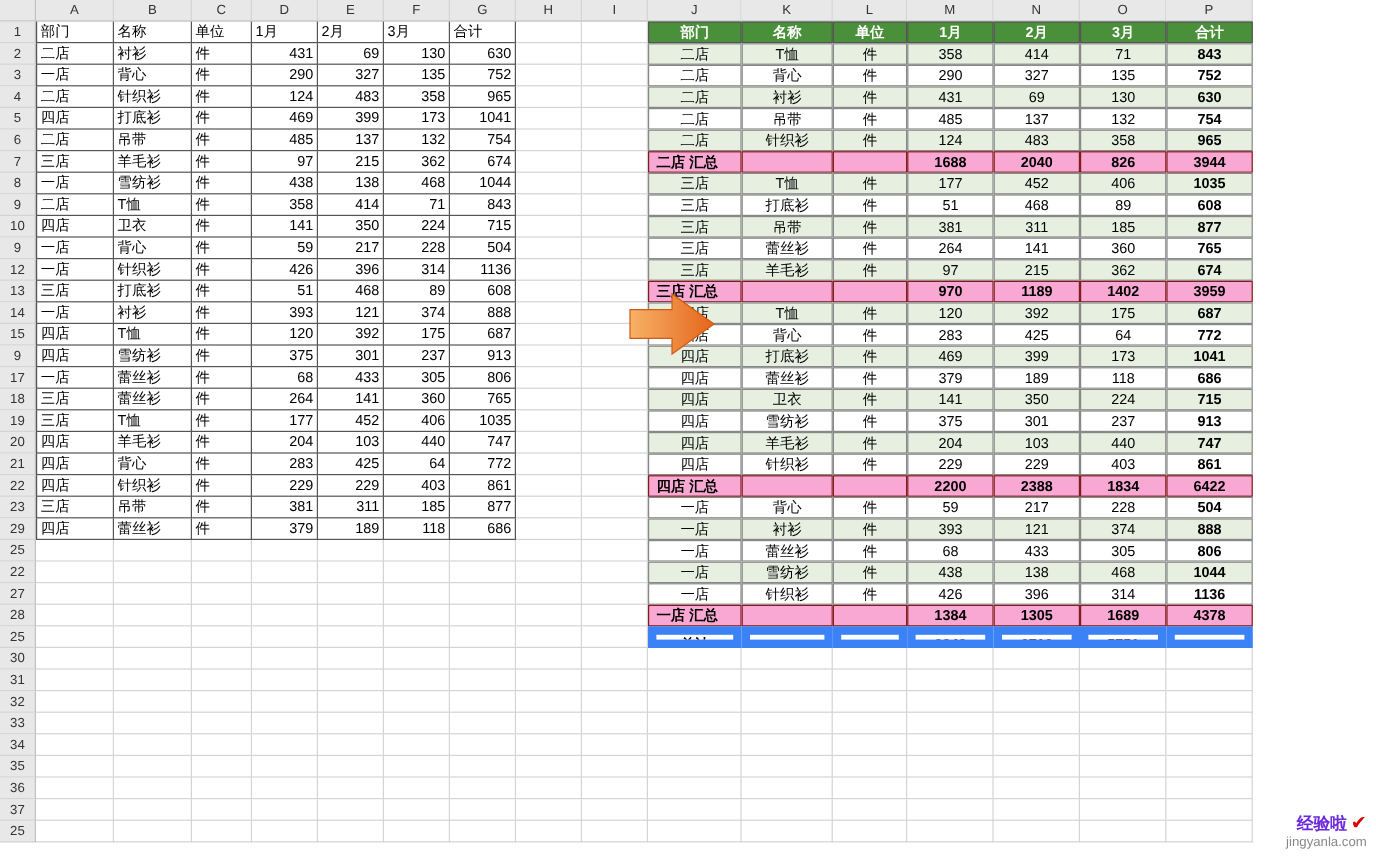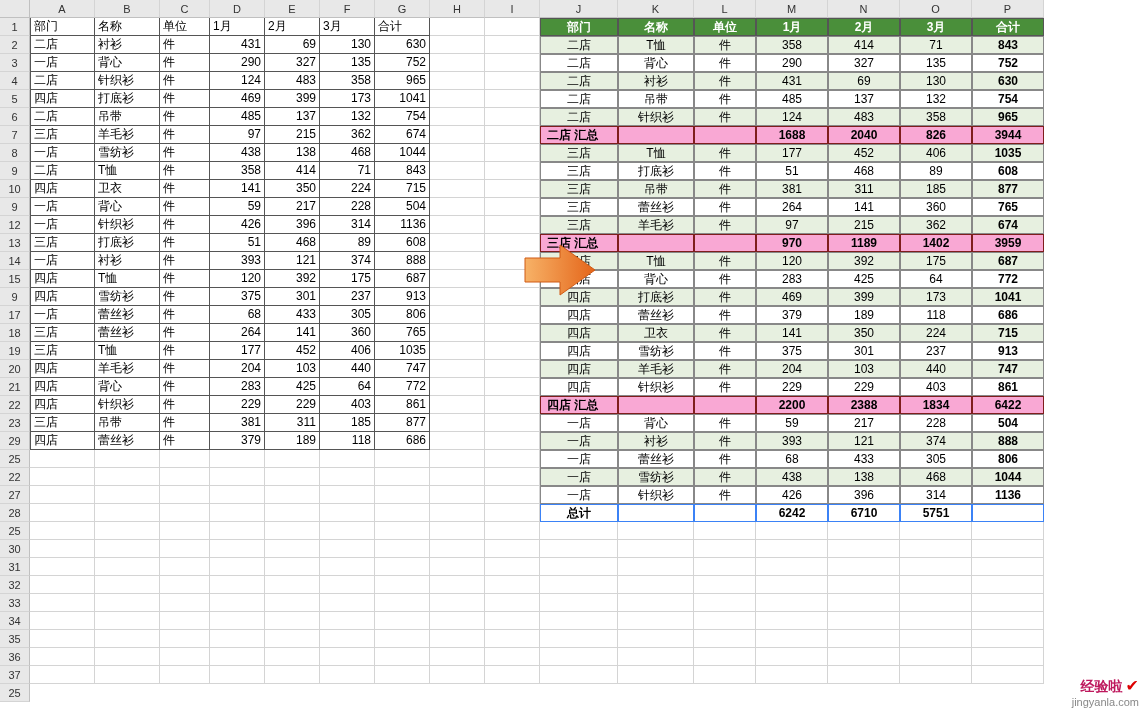--- a/index.html
+++ b/index.html
@@ -710,6 +710,24 @@
           <div class="cell col-G "></div>
           <div class="cell col-H "></div>
           <div class="cell col-I "></div>
+          <div class="cell col-J right-subtotal label">一店 汇总</div>
+          <div class="cell col-K right-subtotal"></div>
+          <div class="cell col-L right-subtotal"></div>
+          <div class="cell col-M right-subtotal">1384</div>
+          <div class="cell col-N right-subtotal">1305</div>
+          <div class="cell col-O right-subtotal">1689</div>
+          <div class="cell col-P right-subtotal">4378</div>
+        </div>
+        <div class="cell-row">
+          <div class="cell col-A "></div>
+          <div class="cell col-B "></div>
+          <div class="cell col-C "></div>
+          <div class="cell col-D "></div>
+          <div class="cell col-E "></div>
+          <div class="cell col-F "></div>
+          <div class="cell col-G "></div>
+          <div class="cell col-H "></div>
+          <div class="cell col-I "></div>
           <div class="cell col-J right-total">总计</div>
           <div class="cell col-K right-total"></div>
           <div class="cell col-L right-total"></div>

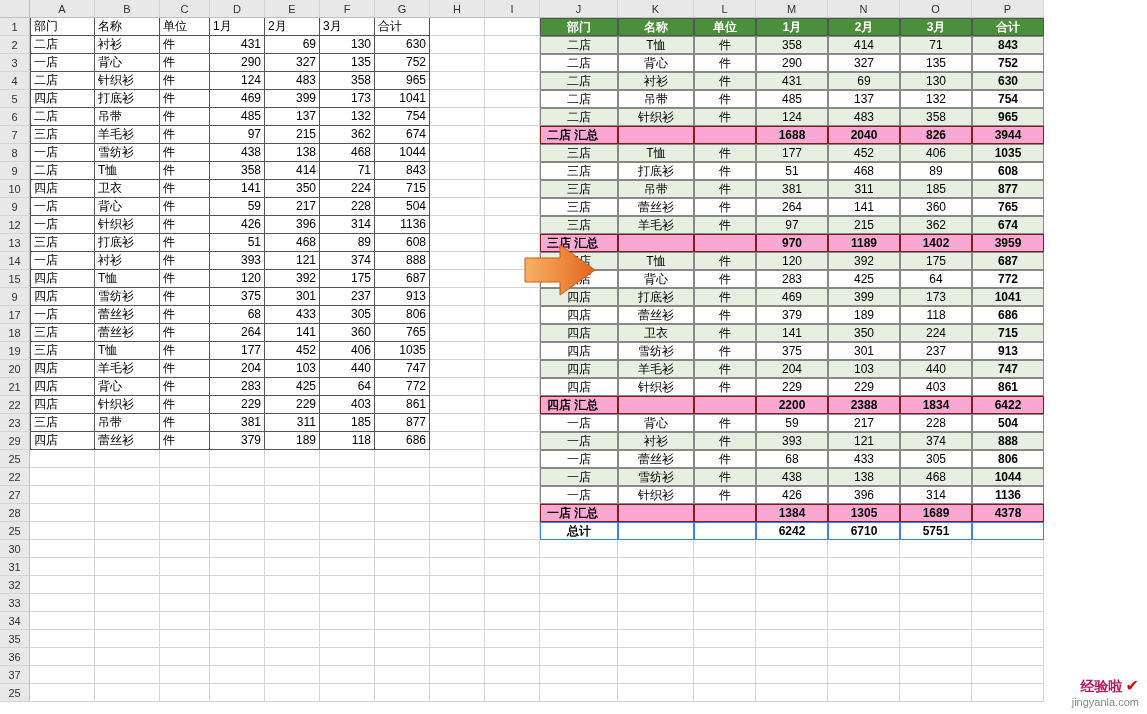--- a/index.html
+++ b/index.html
@@ -124,7 +124,7 @@
     .right-total {
       font-weight: bold;
       text-align: center;
-      border: 1px solid #3b82f6;
+      border: 7px solid #3b82f6;
     }
     
     .arrow {

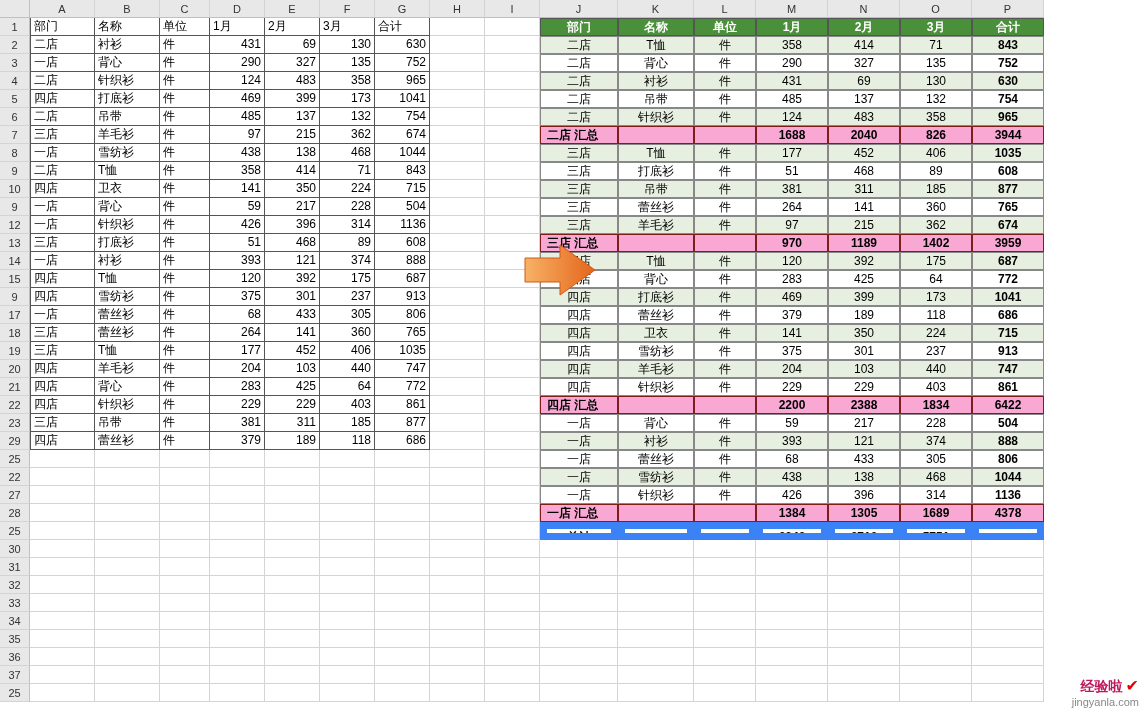--- a/index.html
+++ b/index.html
@@ -144,7 +144,7 @@
       color: #888;
       text-align: right;
     }
-    .watermark .brand { font-size: 14px; color: #be185d; font-weight: bold; }
+    .watermark .brand { font-size: 14px; color: #6d28d9; font-weight: bold; }
     .watermark .check { color: #d00; font-size: 16px; }
   </style>
 </head>

